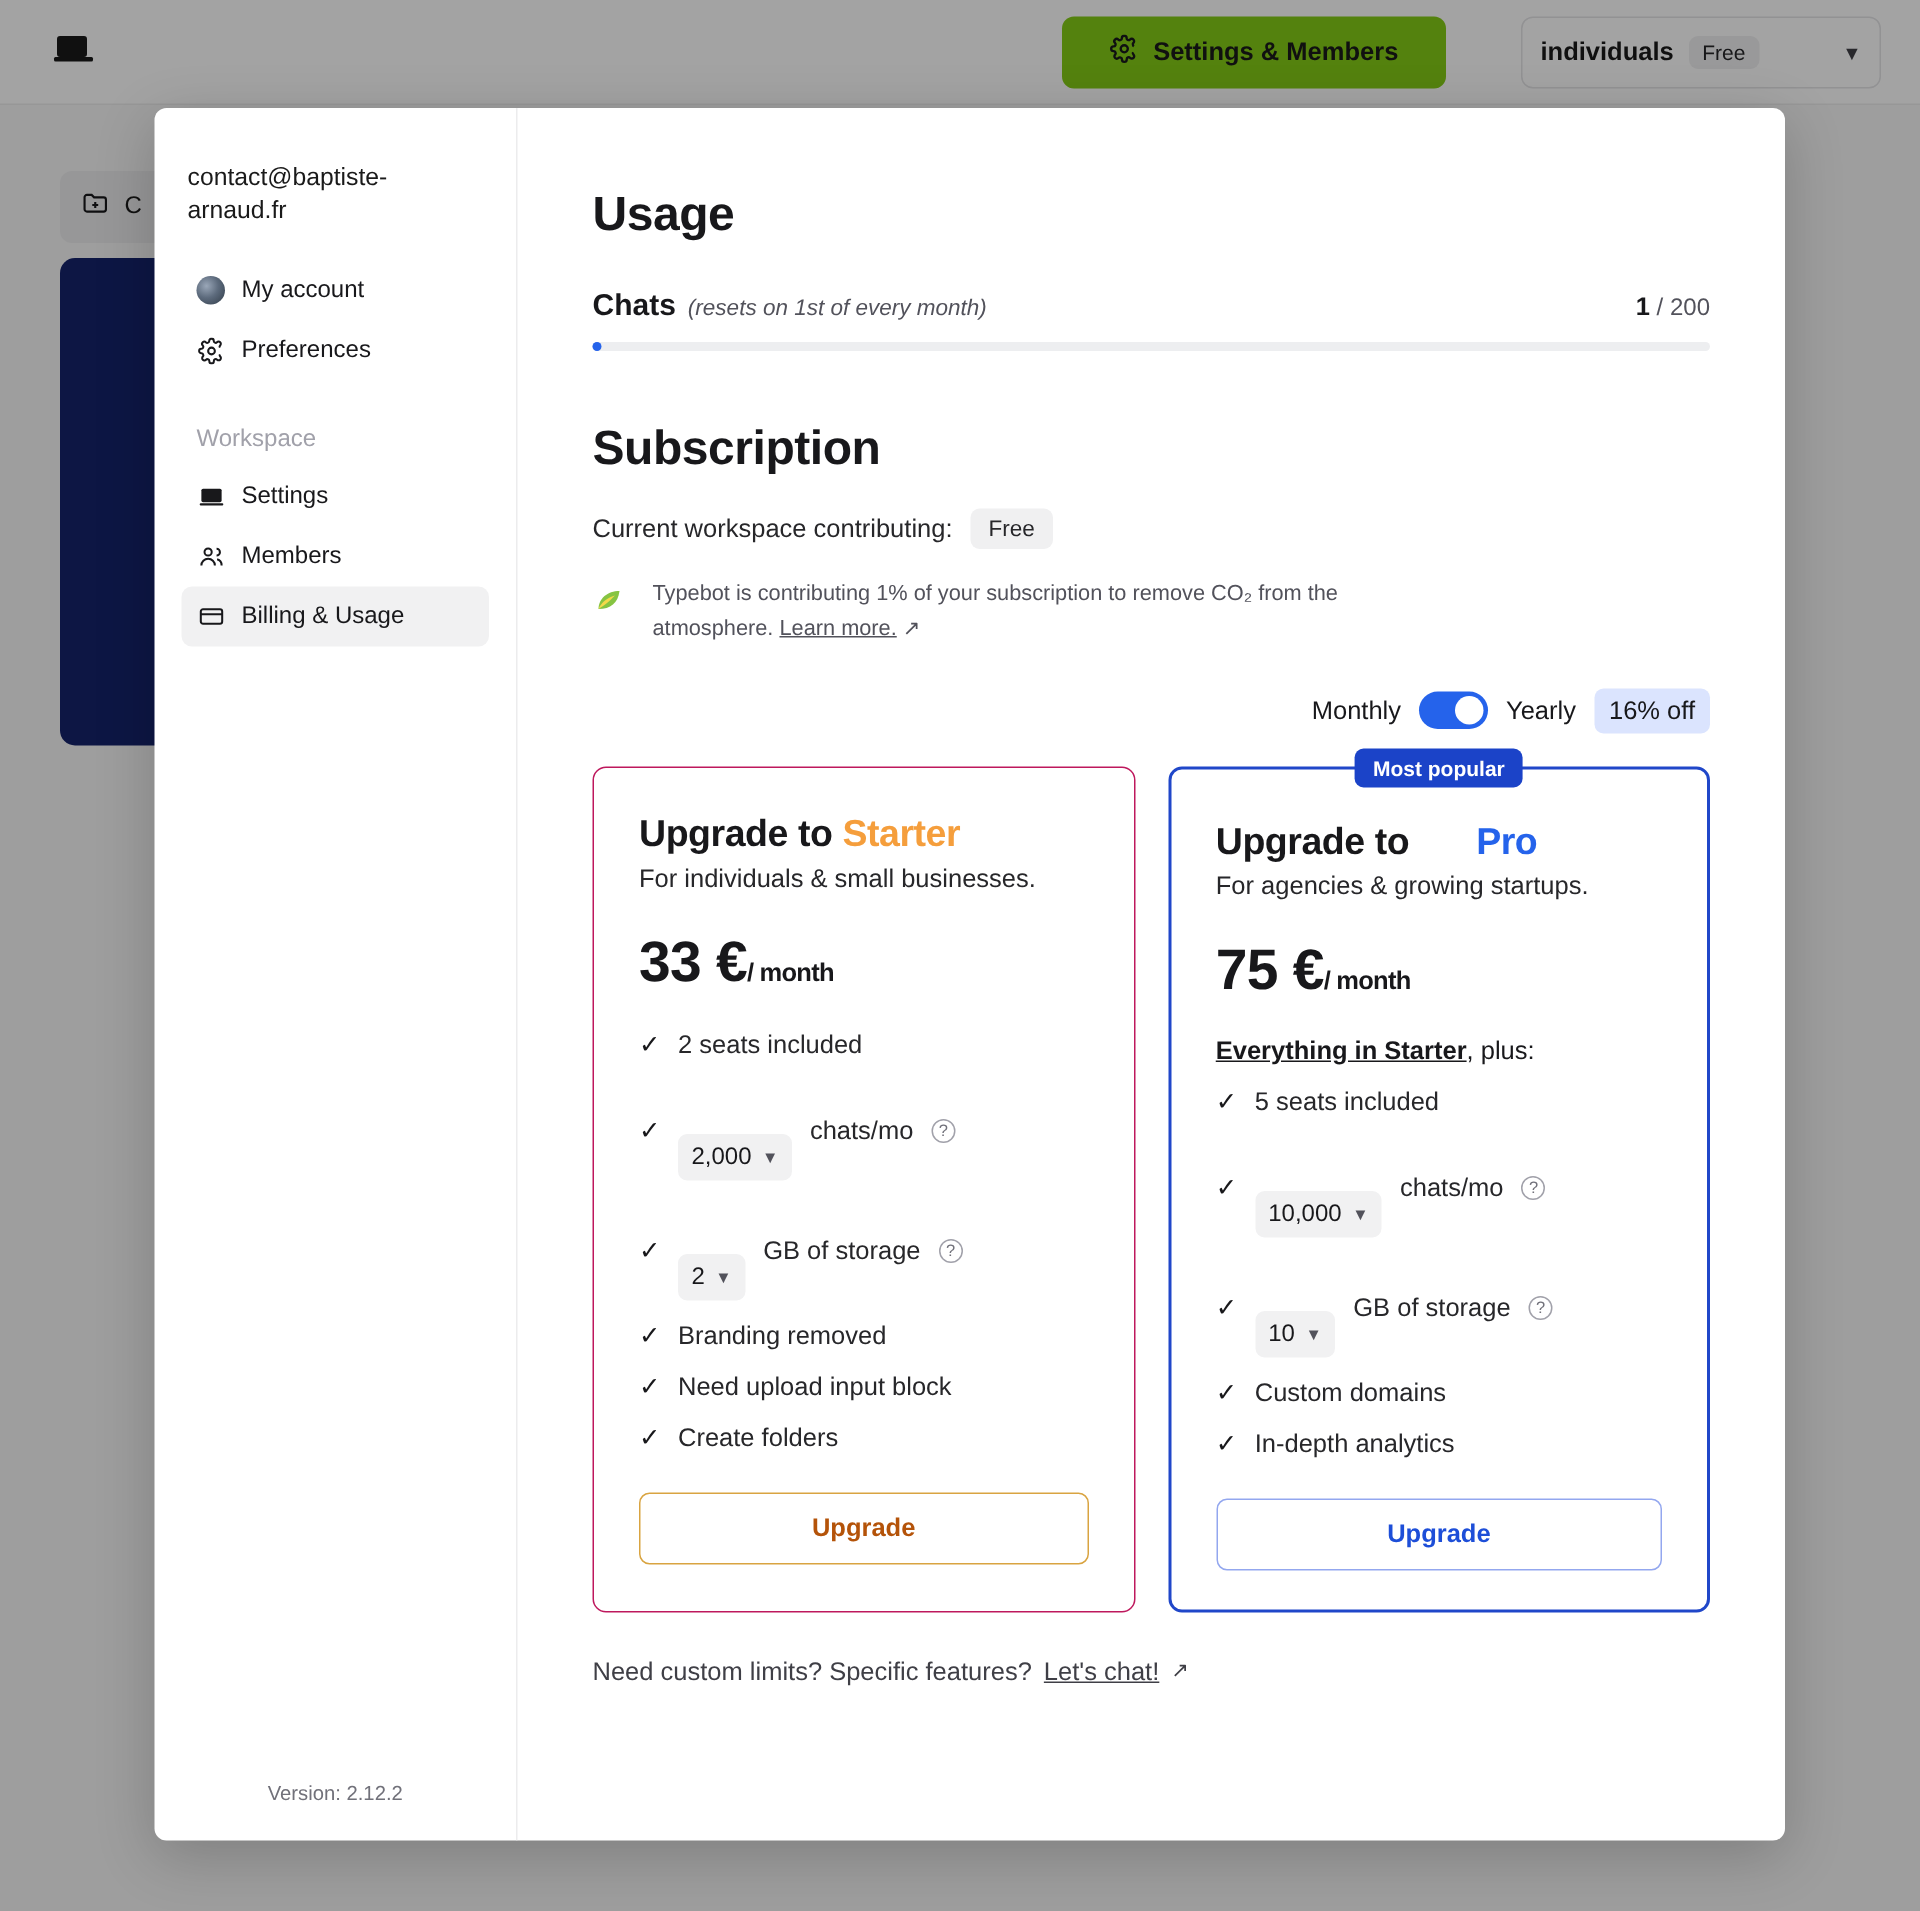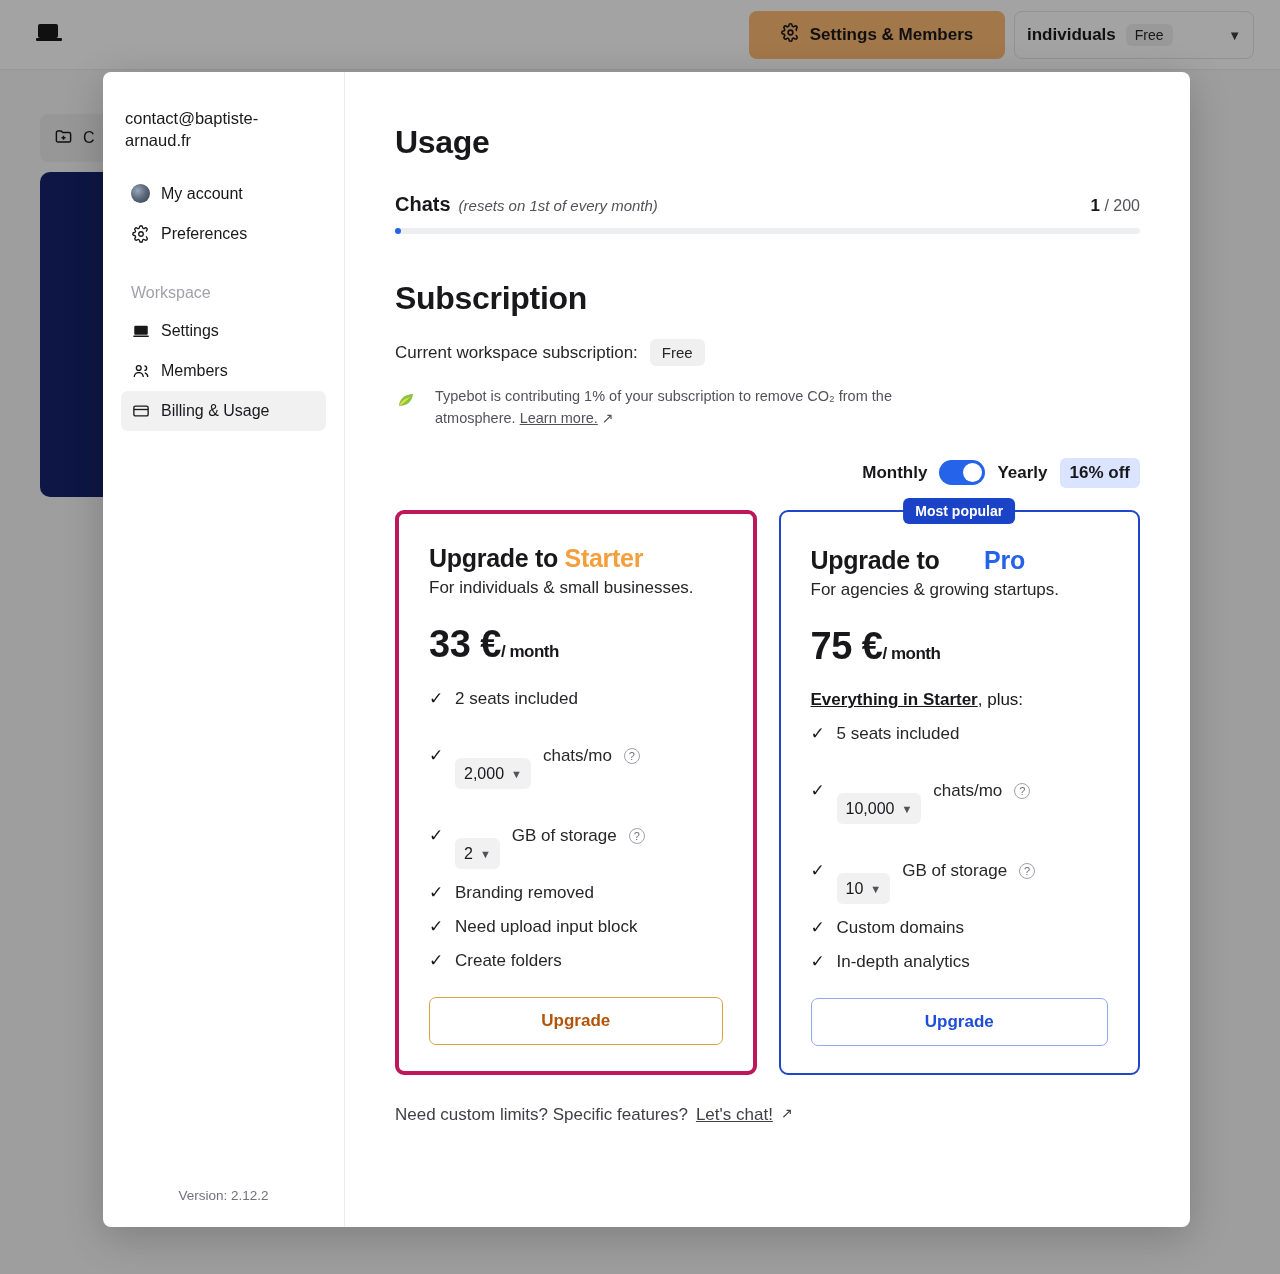--- a/index.html
+++ b/index.html
@@ -36,9 +36,9 @@
     width: 26px; height: 3px; background: #1a1a1a; border-radius: 1px;
   }
   .settings-members-btn {
-    position: absolute; left: 749px; top: 11px;
+    position: absolute; left: 708px; top: 11px;
     width: 256px; height: 48px;
-    background: #fdba74; border-radius: 8px;
+    background: #84cc16; border-radius: 8px;
     display: flex; align-items: center; justify-content: center;
     gap: 10px;
     font-size: 17px; font-weight: bold; color: #1a1a1a;

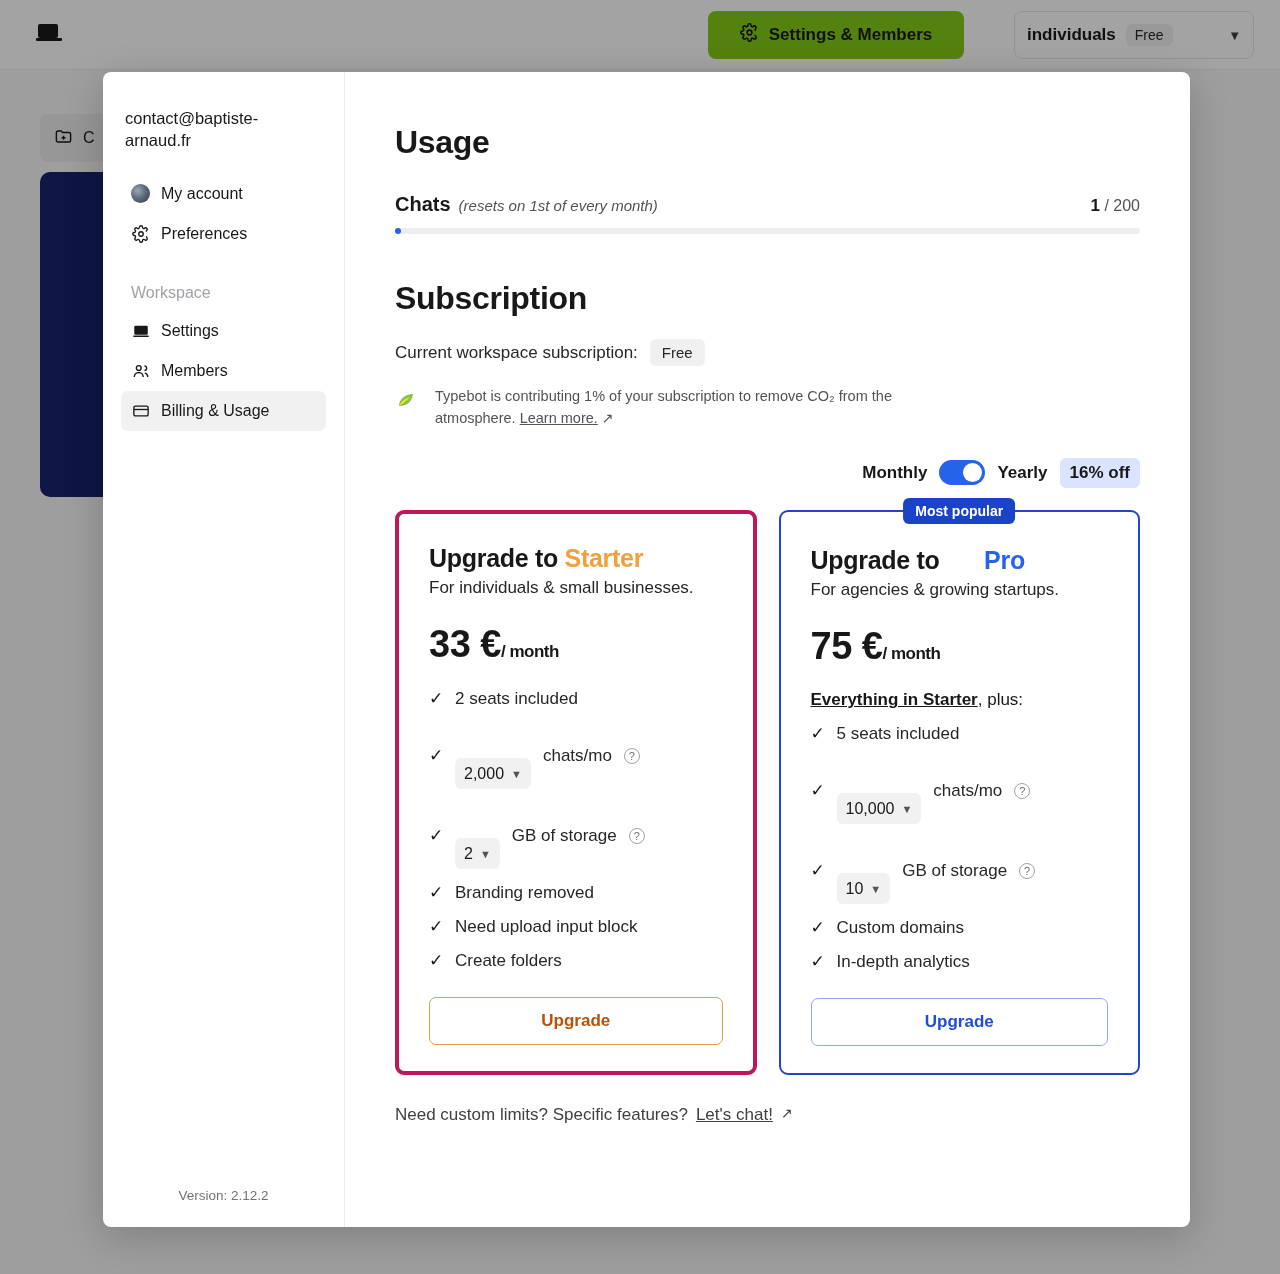--- a/index.html
+++ b/index.html
@@ -342,7 +342,7 @@
     <h1 class="section subs">Subscription</h1>
 
     <div class="current-sub">
-      <span>Current workspace subscription:</span>
+      <span>Current workspace contributing:</span>
       <span class="free-badge">Free</span>
     </div>
 

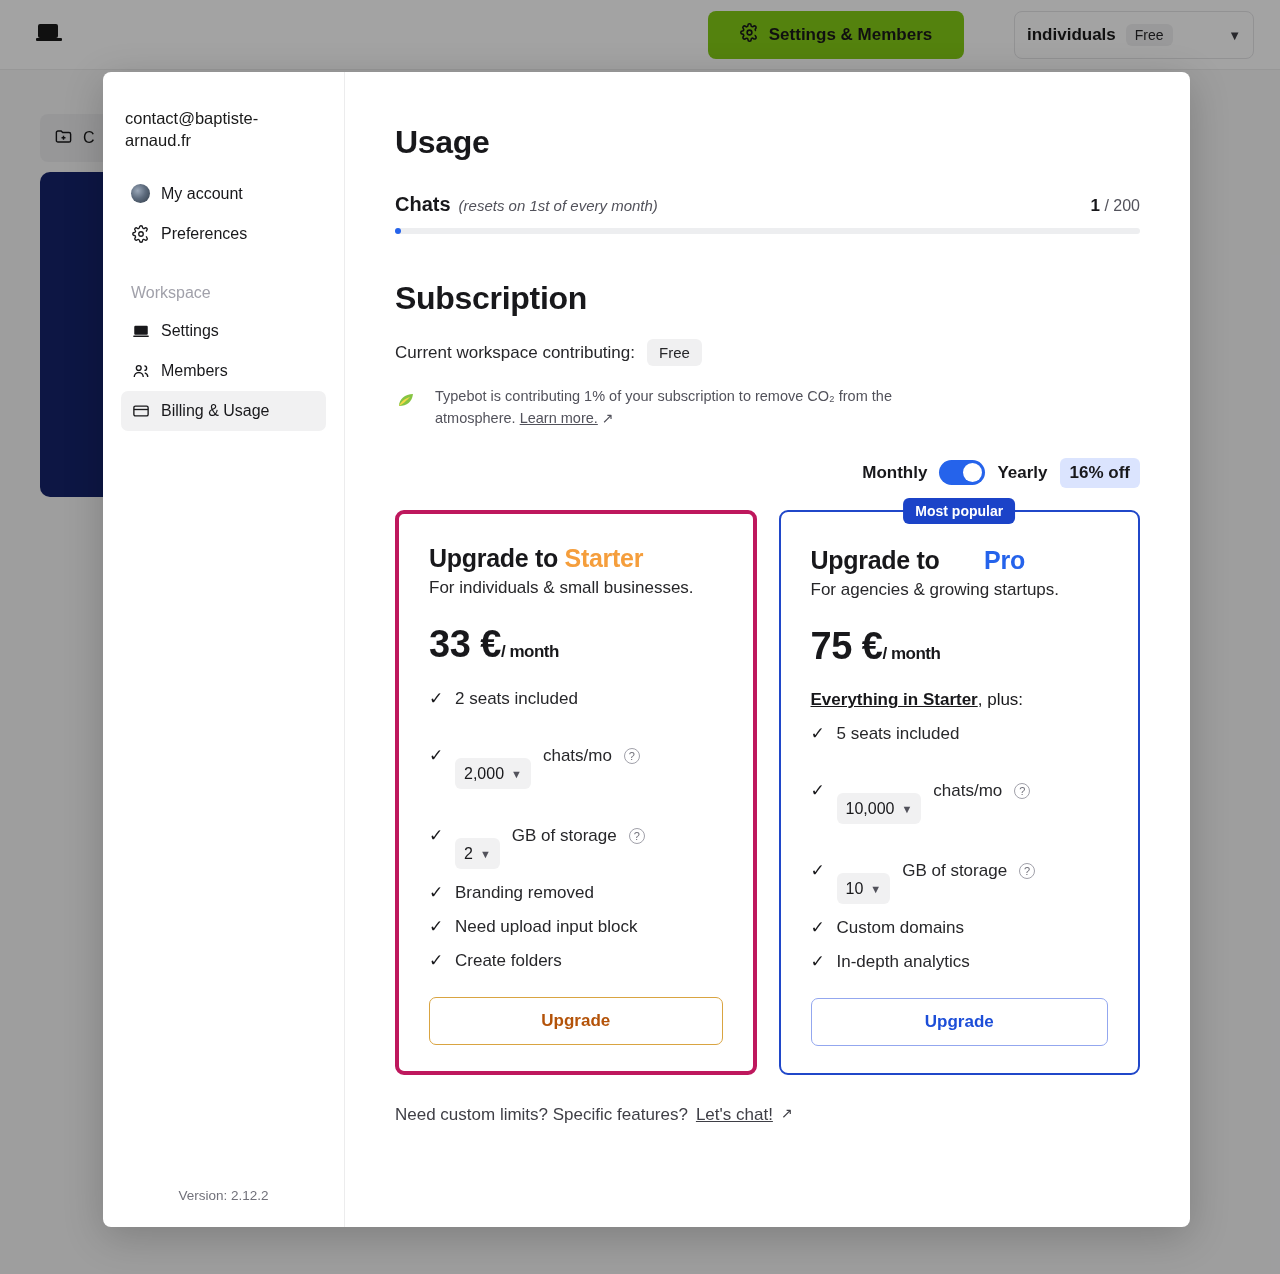--- a/index.html
+++ b/index.html
@@ -165,7 +165,7 @@
 
   .toggle-row {
     display: flex; align-items: center; justify-content: flex-end;
-    gap: 12px; margin-top: 28px; font-weight: bold;
+    gap: 12px; margin-top: 28px;
   }
   .toggle-row span { font-size: 17px; color: #18181b; }
   .switch {

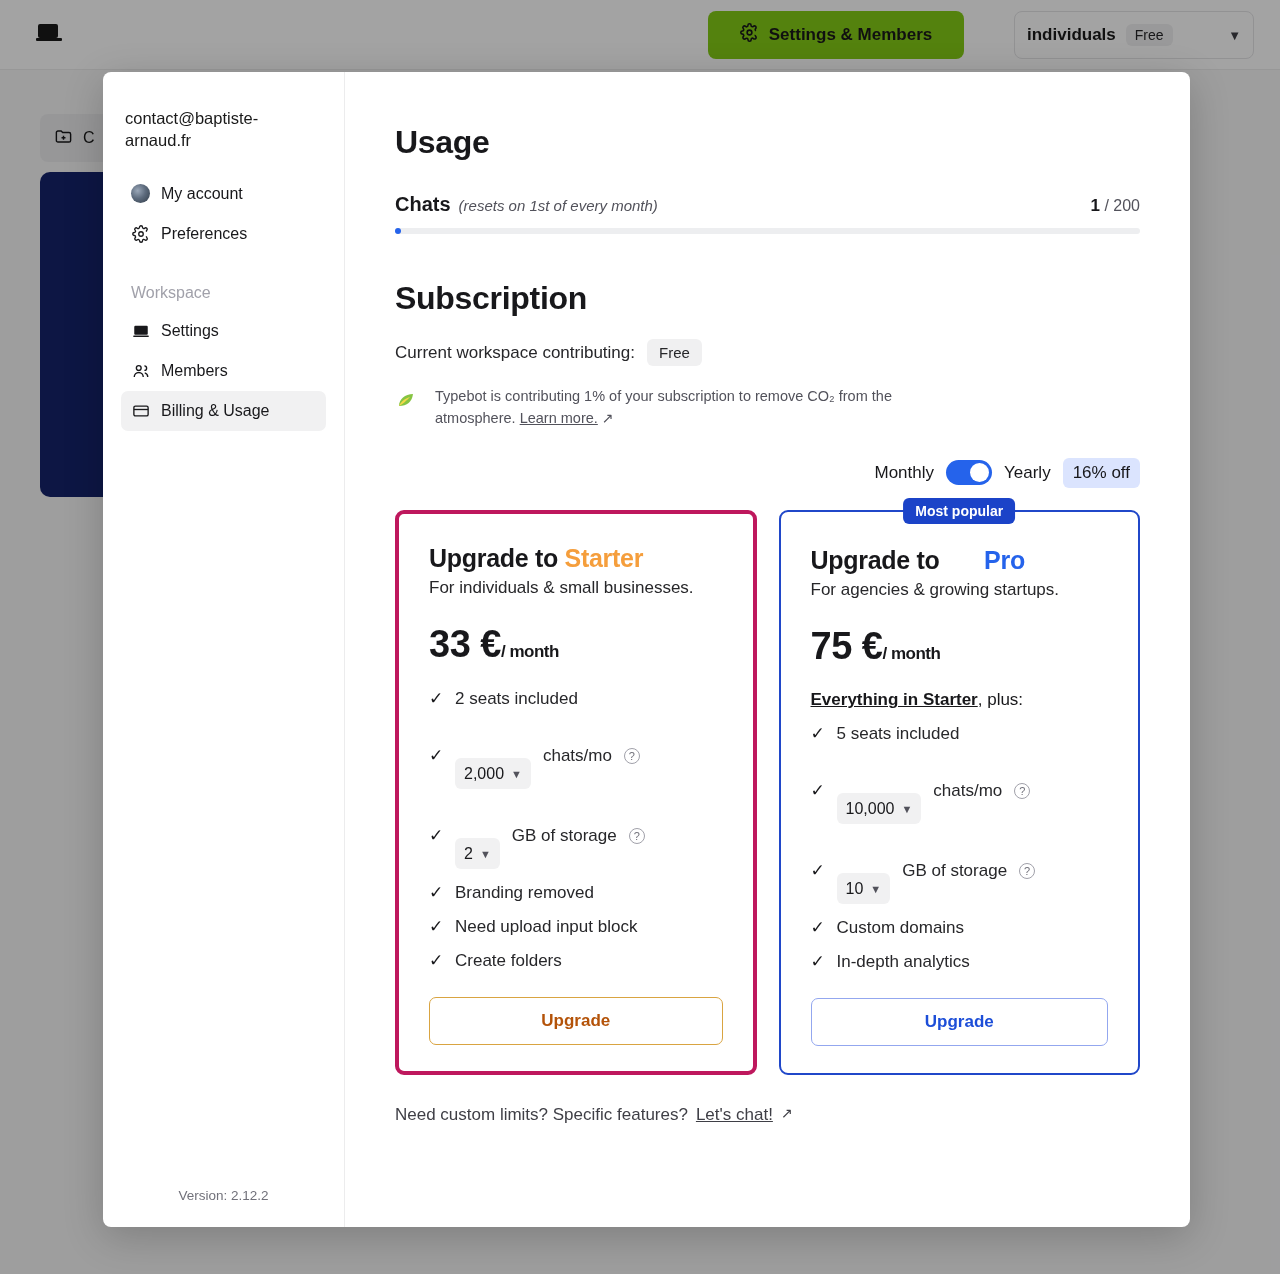--- a/index.html
+++ b/index.html
@@ -183,7 +183,7 @@
 
   .plans { display: flex; gap: 22px; margin-top: 22px; }
   .plan {
-    width: 363px; border: 4px solid #be185d; border-radius: 9px;
+    width: 363px; border: 1px solid #be185d; border-radius: 9px;
     padding: 30px 30px 26px 30px; position: relative;
     background: #fff;
   }

